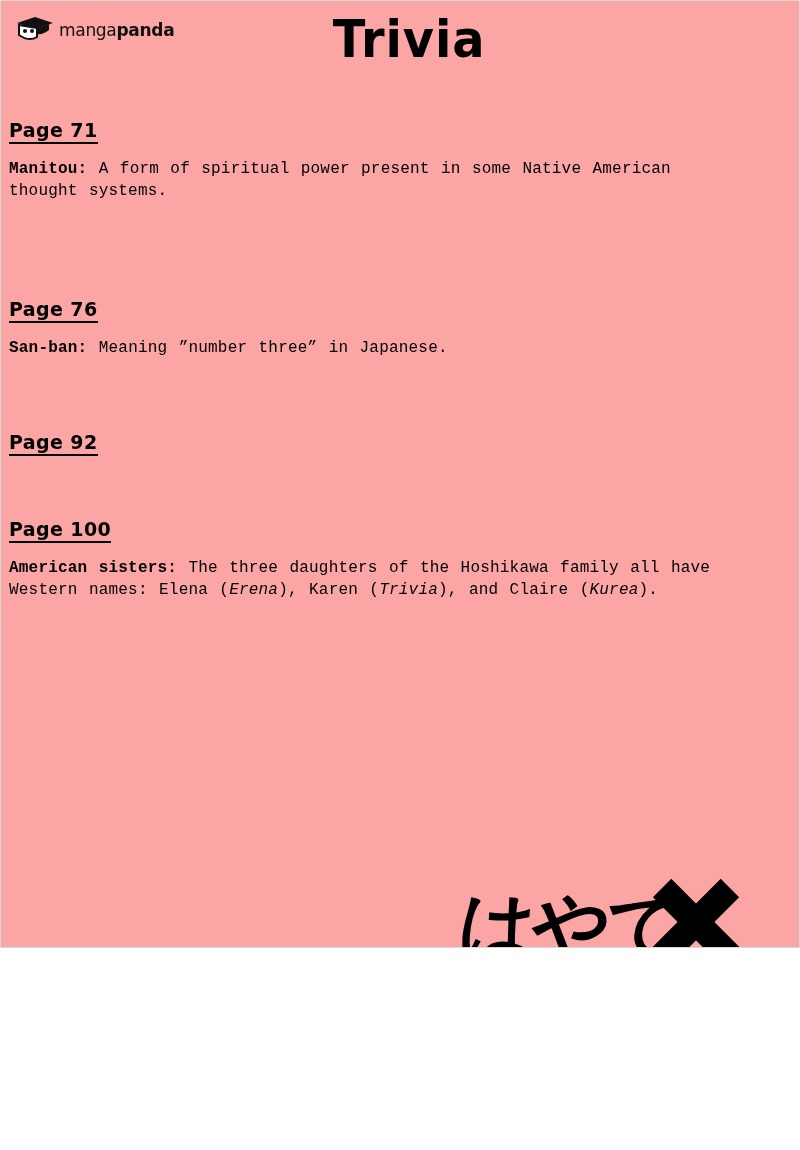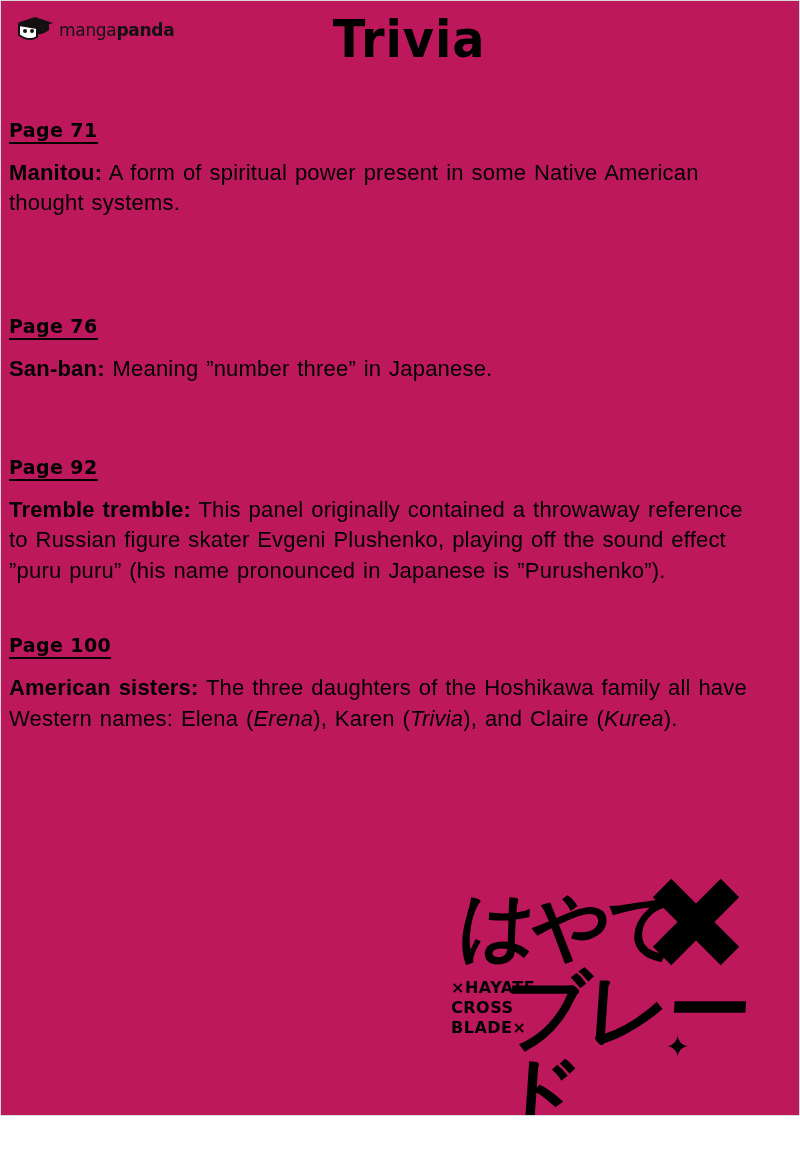--- a/index.html
+++ b/index.html
@@ -10,8 +10,8 @@
   .page {
     position: relative;
     width: 800px;
-    height: 1116px;
-    background: #be185d;
+    height: 948px;
+    background: #fca5a5;
     border: 1px solid #d8d8d8;
     box-sizing: border-box;
     overflow: hidden;

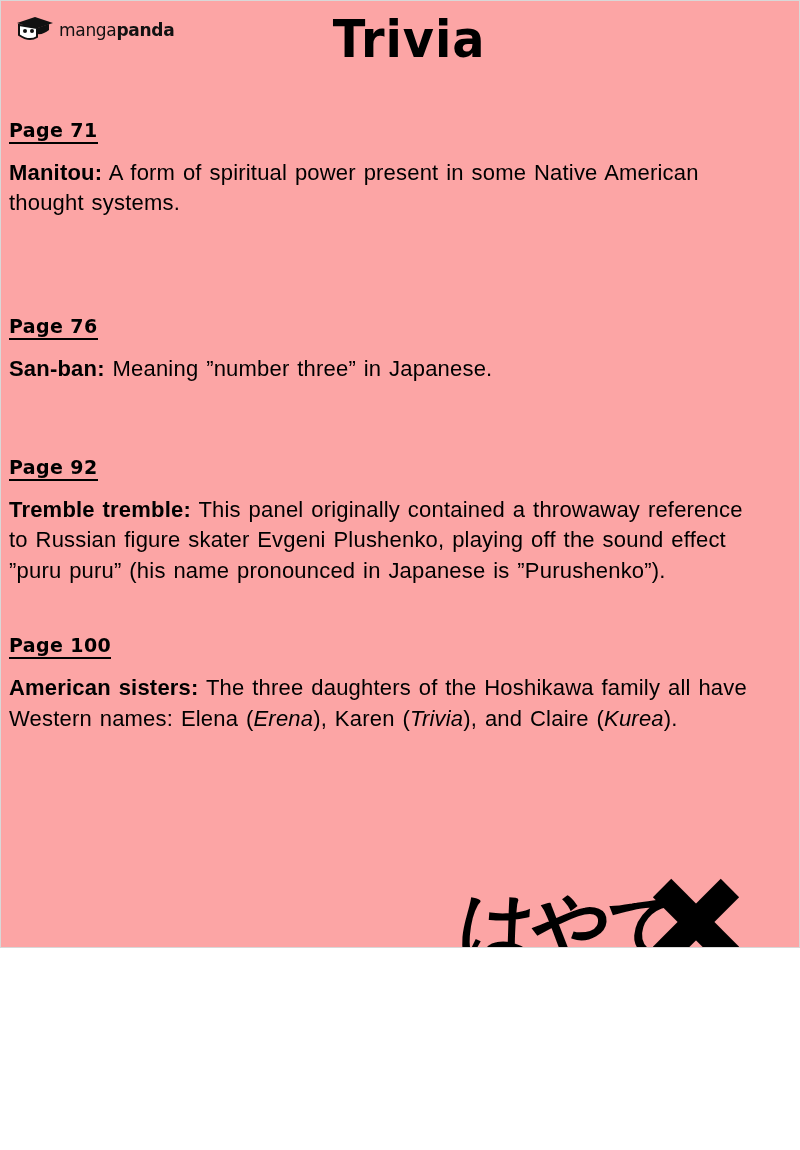--- a/index.html
+++ b/index.html
@@ -89,8 +89,8 @@
     margin-bottom: 14px;
   }
   .entry-body {
-    font-family: Liberation Sans, sans-serif;
-    font-size: 22px;
+    font-family: Liberation Mono, monospace;
+    font-size: 16px;
     line-height: 1.38;
     letter-spacing: 0.2px;
     word-spacing: 1.5px;

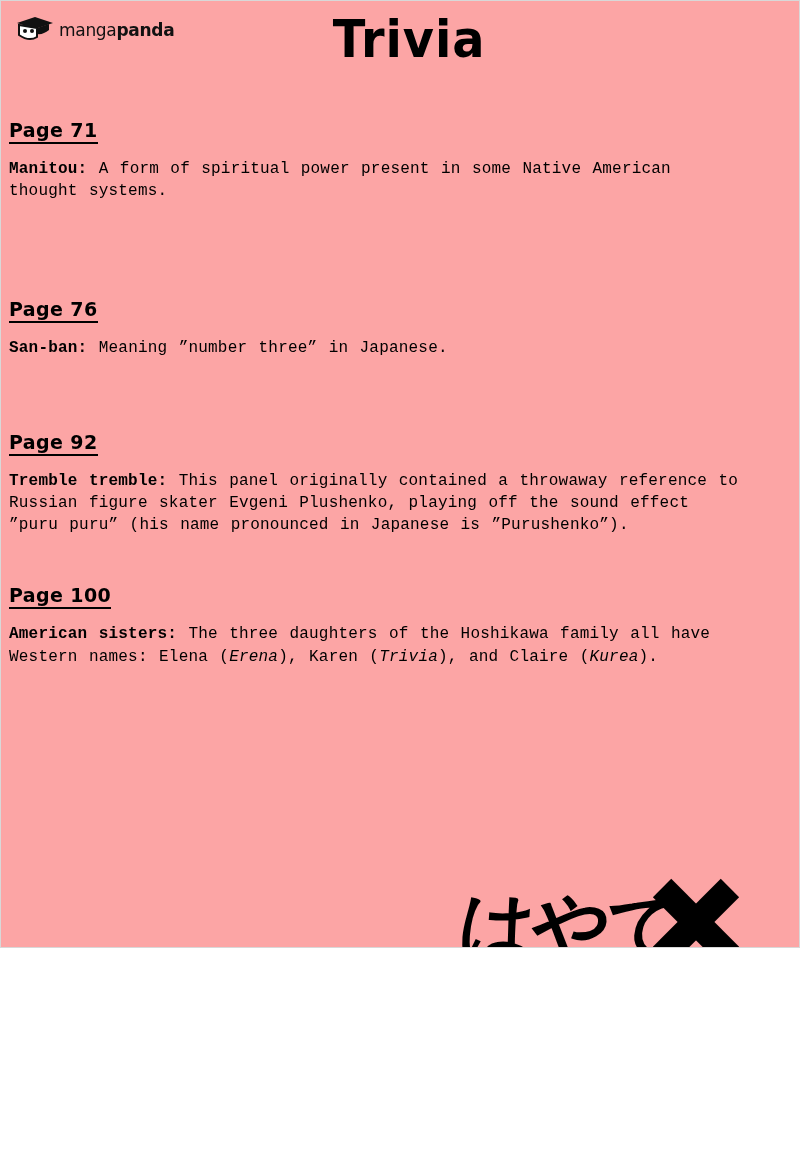--- a/index.html
+++ b/index.html
@@ -214,7 +214,6 @@
 
     <div class="entry">
       <div class="entry-page">Page 92</div>
-      <div class="entry-body"><span class="term">Tremble tremble:</span><span> This panel originally contained a throwaway reference to Russian figure skater Evgeni Plushenko, playing off the sound effect ”puru puru” (his name pronounced in Japanese is ”Purushenko”).</span></div>
     </div>
 
     <div class="spacer-3"></div>

